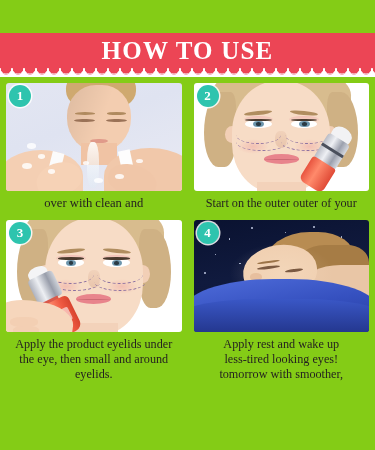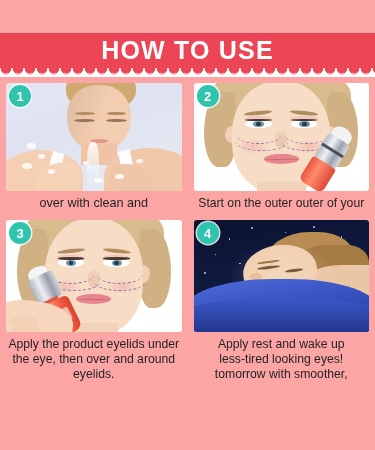--- a/index.html
+++ b/index.html
@@ -7,7 +7,7 @@
     width:375px;height:450px;overflow:hidden;background:#ffffff;
     font-family:"Liberation Sans",sans-serif;
   }
-  .page{position:relative;width:375px;height:450px;background:#fca5a5;}
+  .page{position:relative;width:375px;height:450px;background:#84cc16;font-family:Liberation Serif, serif;}
 
   
   .banner-wrap{position:absolute;left:0;top:33px;width:375px;}

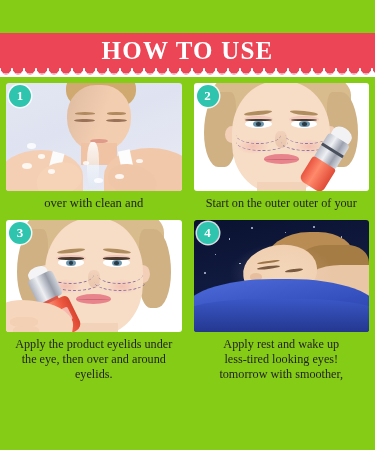--- a/index.html
+++ b/index.html
@@ -291,7 +291,7 @@
       </div>
       <div class="caption sm">
         <div>Apply the product eyelids under</div>
-        <div>the eye, then over and around</div>
+        <div>the eye, then small and around</div>
         <div>eyelids.</div>
       </div>
     </div>

